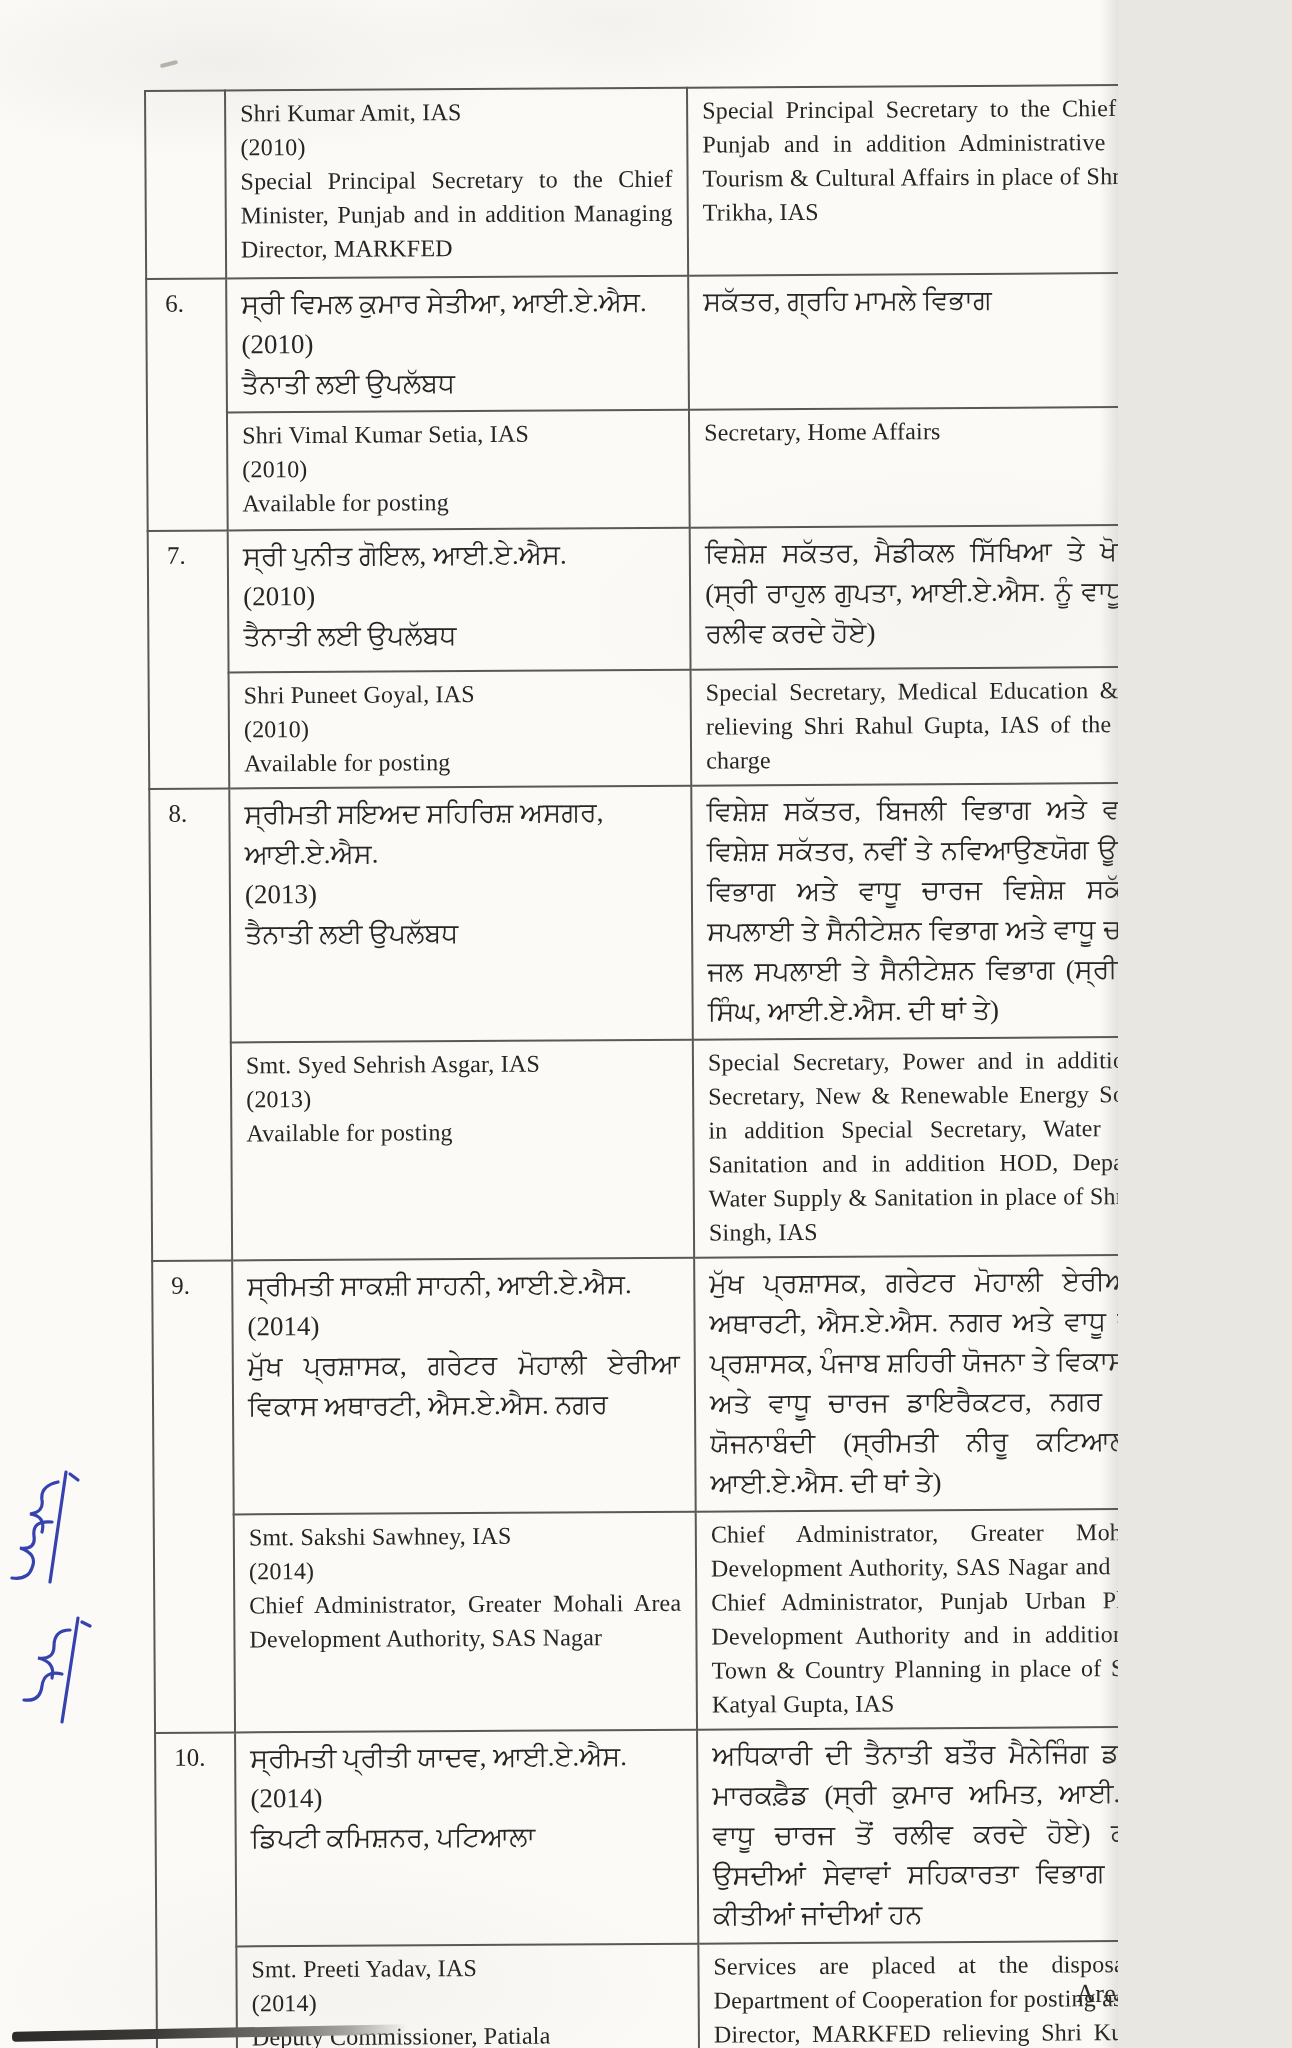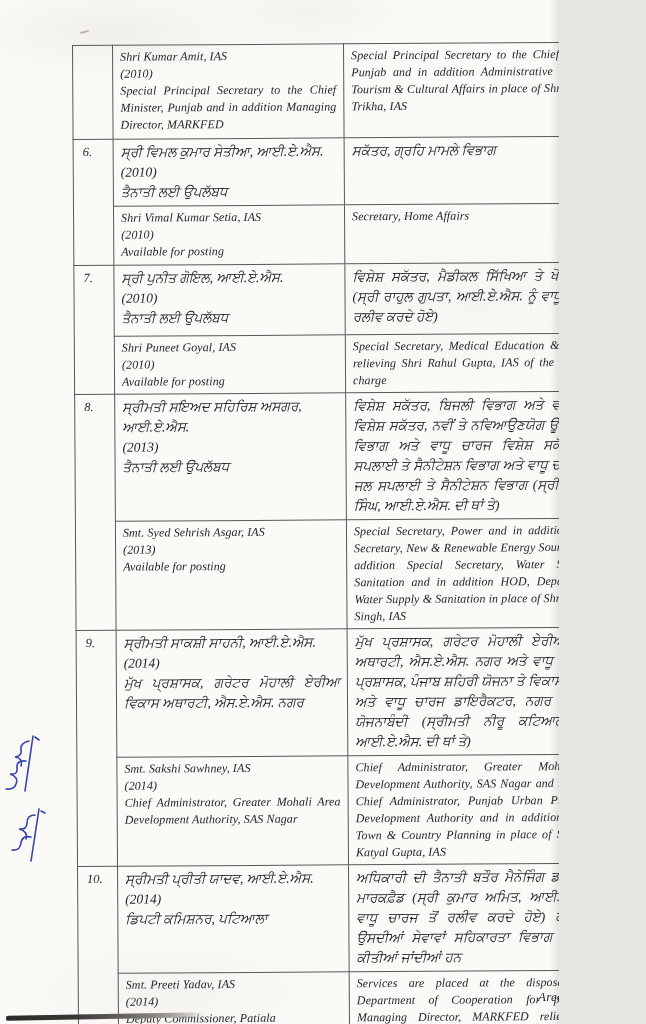--- a/index.html
+++ b/index.html
@@ -17,7 +17,6 @@
       radial-gradient(ellipse 300px 120px at 85% 30%, rgba(160,150,140,0.05), transparent 70%),
       radial-gradient(ellipse 260px 100px at 30% 97%, rgba(150,140,128,0.06), transparent 70%);
     color:#262626;
-    font-style:italic;
   }
   .edge-shade{position:absolute;right:0;top:0;width:9px;height:100%;
     background:linear-gradient(to left, rgba(110,105,98,0.16), rgba(110,105,98,0));}

